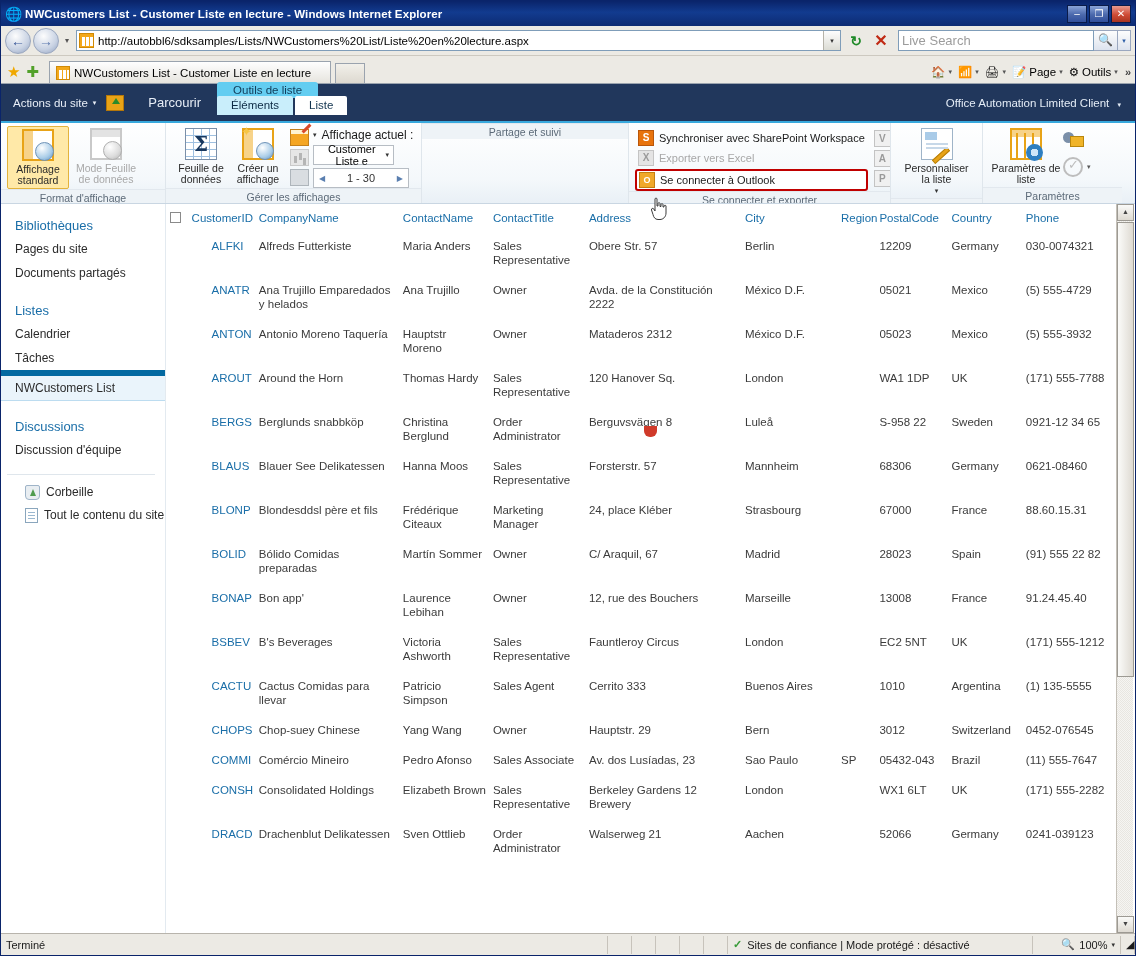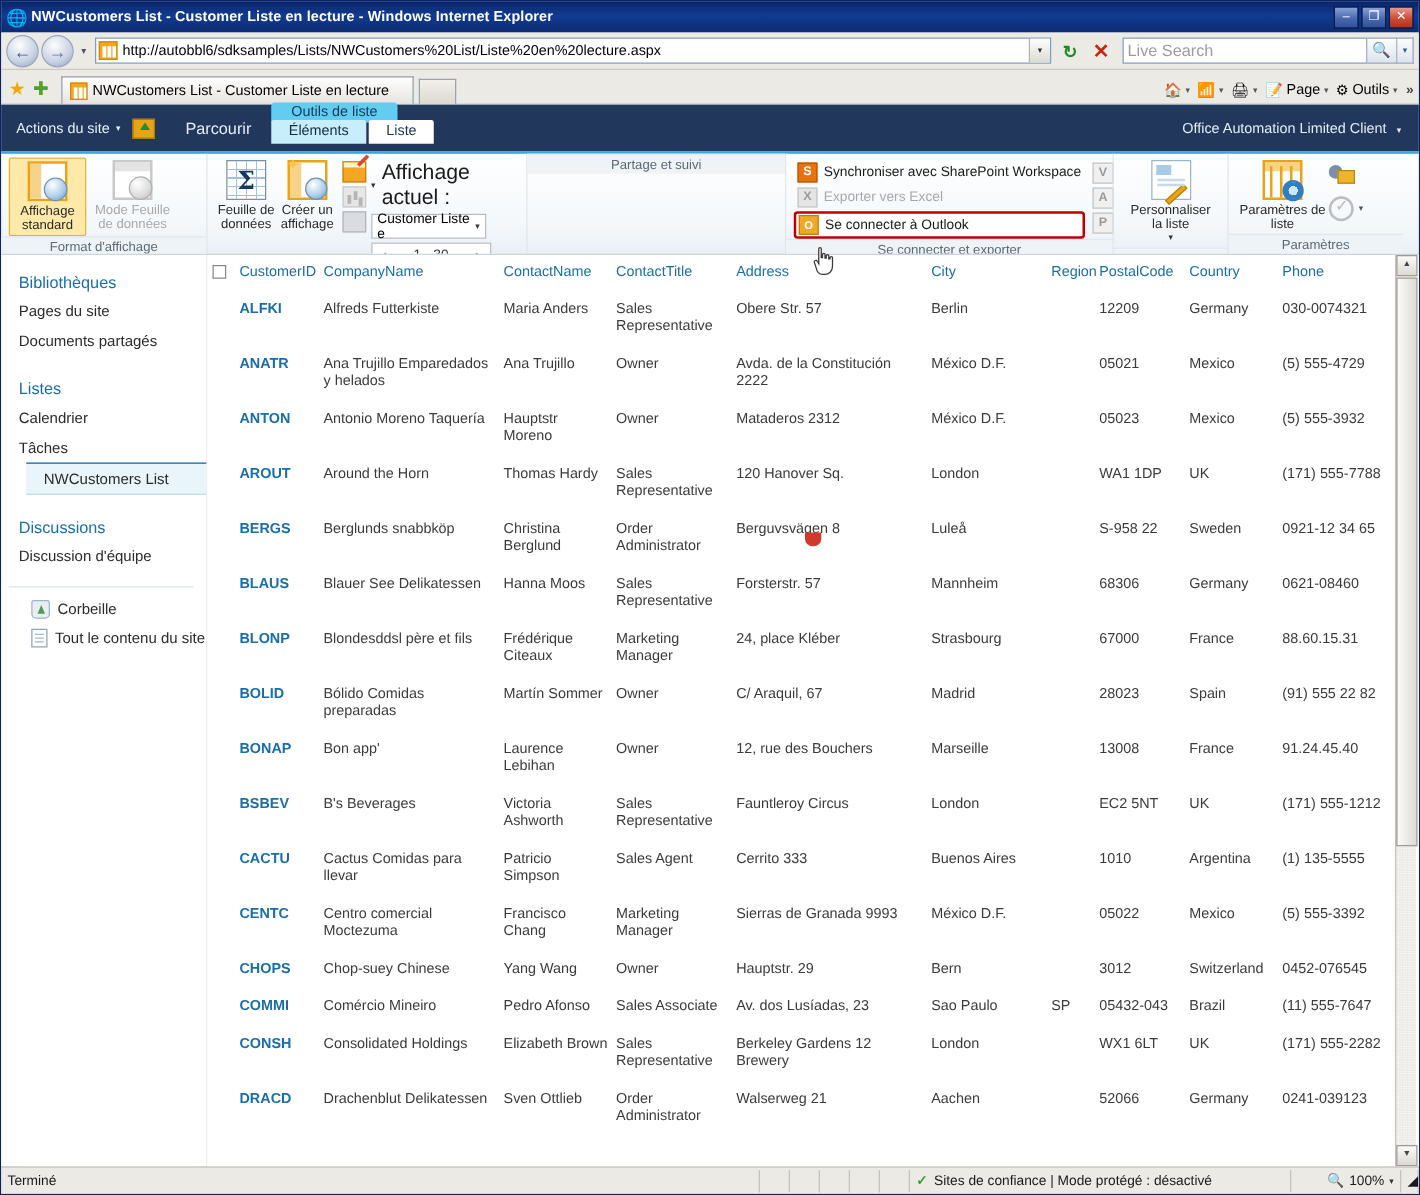--- a/index.html
+++ b/index.html
@@ -233,7 +233,7 @@
     font-size:10px;font-weight:bold;text-align:center;line-height:15px;
   }
   .currentview { display:flex; flex-direction:column; gap:3px; padding-top:2px;}
-  .cv-label { font-size:17px; color:#1a1a1a; }
+  .cv-label { font-size:12px; color:#1a1a1a; }
   .cv-select {
     width:92px;height:20px;background:#fff;border:1px solid #b7bdc4;
     font-size:11px; display:flex; align-items:center; justify-content:space-between; padding:0 4px;

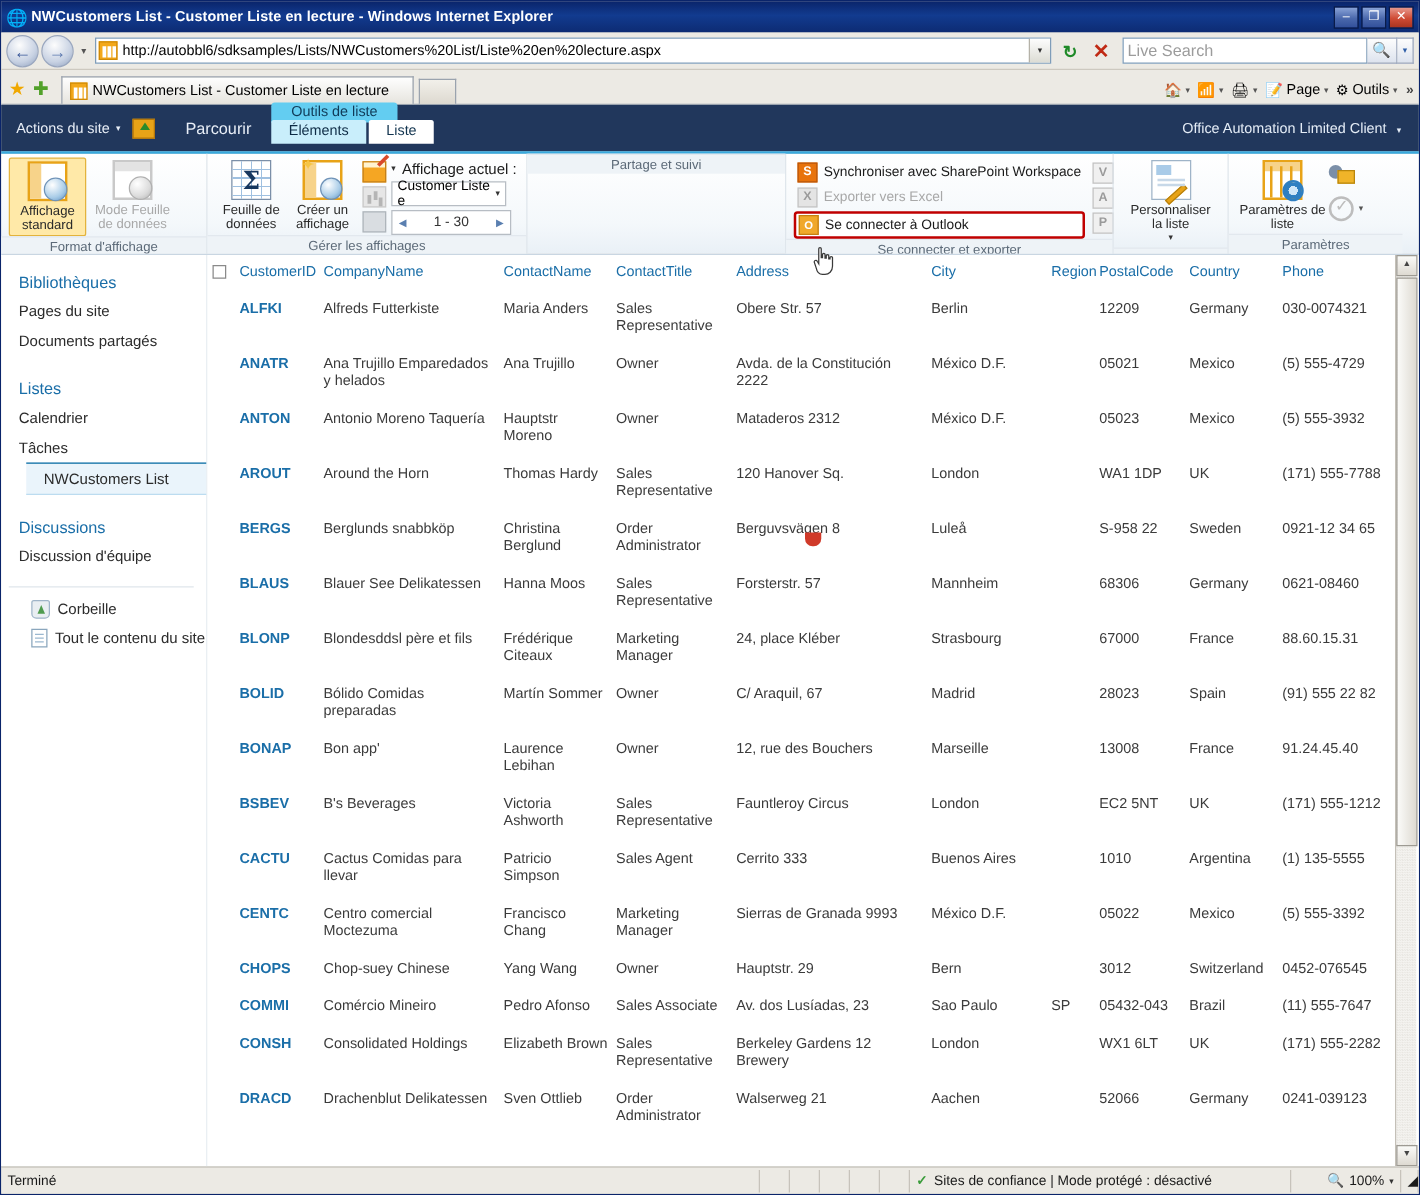--- a/index.html
+++ b/index.html
@@ -235,8 +235,8 @@
   .currentview { display:flex; flex-direction:column; gap:3px; padding-top:2px;}
   .cv-label { font-size:12px; color:#1a1a1a; }
   .cv-select {
-    width:92px;height:20px;background:#fff;border:1px solid #b7bdc4;
-    font-size:11px; display:flex; align-items:center; justify-content:space-between; padding:0 4px;
+    width:81px;height:20px;background:#fff;border:1px solid #b7bdc4;
+    font-size:11px; display:flex; align-items:center; justify-content:space-between; padding:0 4px;text-align:center;
   }
   .cv-select .car { font-size:7px; color:#333; }
   .cv-pager {

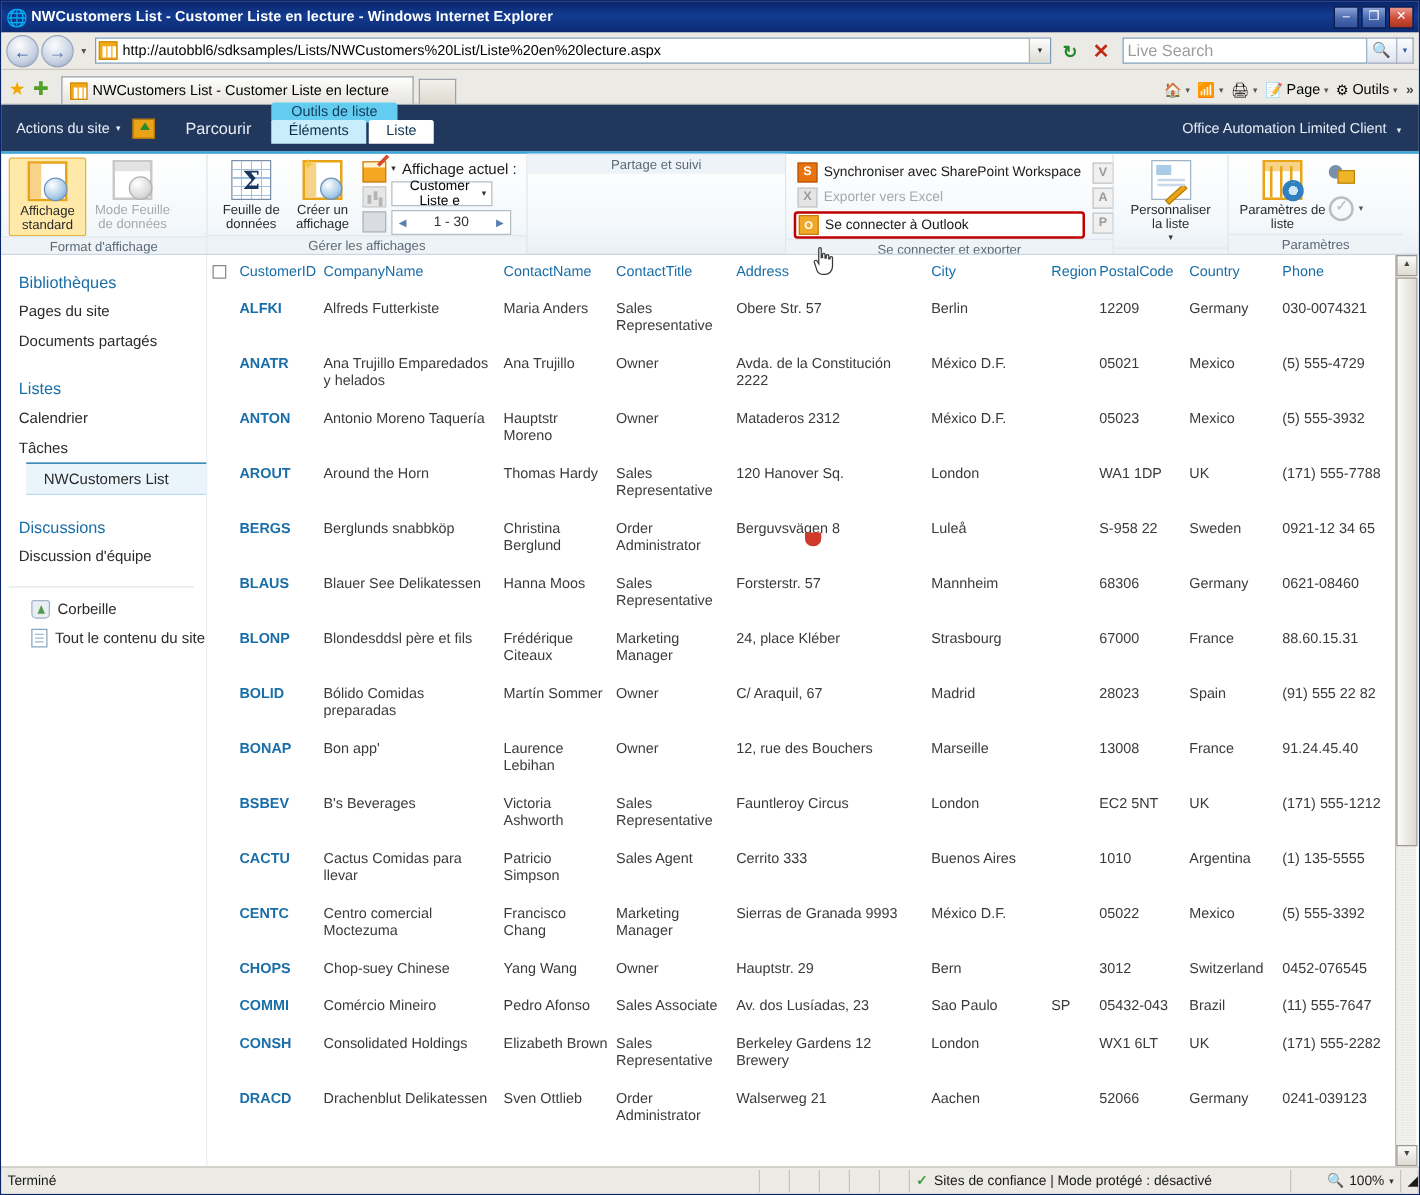--- a/index.html
+++ b/index.html
@@ -320,7 +320,7 @@
     font-size: 11.5px; color:#3b3b3b; vertical-align: top;
     padding: 8px 6px 8px 0; line-height: 14px;
   }
-  table.lst td.id a { color:#1a6ea8; font-weight: bold; text-decoration:none; font-size:11.5px; }
+  table.lst td.id a { color:#1a6ea8; font-weight: normal; text-decoration:none; font-size:11.5px;margin-left:20px; }
   .cbhdr { width:18px; }
   .cbox { width:11px;height:11px;border:1px solid #8a8a8a;background:#fff;display:inline-block; }
   .redmark {

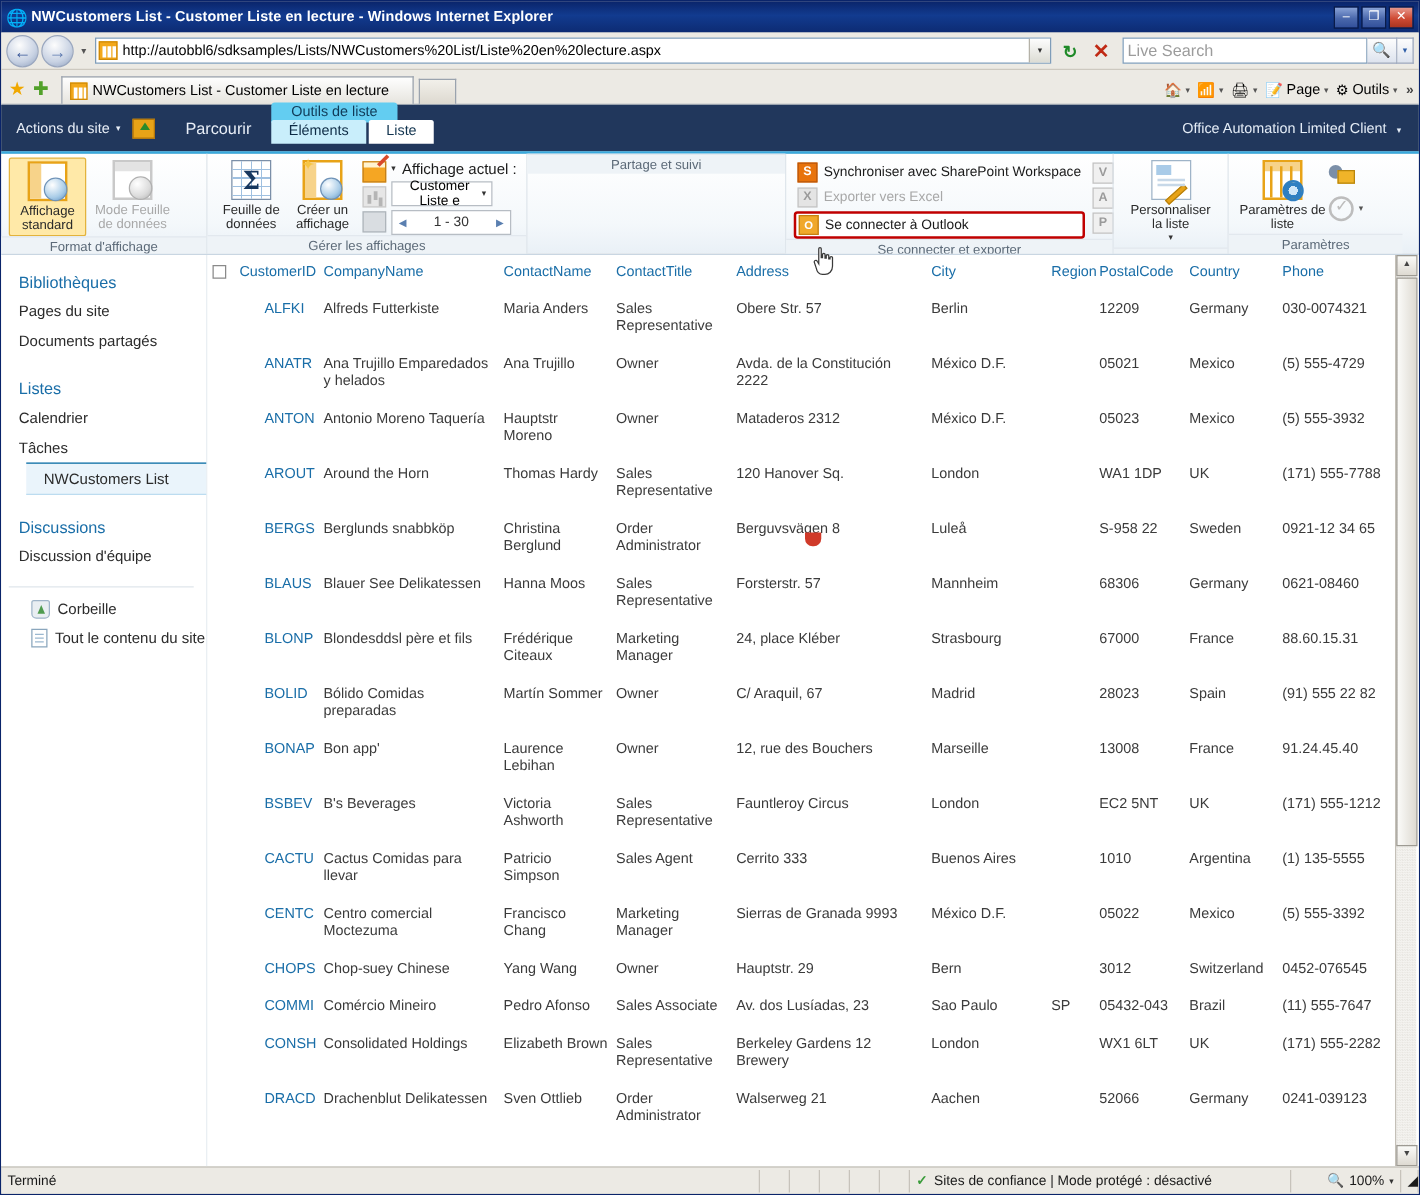--- a/index.html
+++ b/index.html
@@ -297,7 +297,7 @@
   }
   .ln-head { color:#1a6ea8; font-size:13px; padding: 6px 0 4px 14px; }
   .ln-item { color:#2b2b2b; font-size:12px; padding: 5px 0 5px 14px; }
-  .ln-item.sel { background:#eaf4fb; border-top:1px solid #0369a1; border-bottom:1px solid #bcdcf0;margin-left:20px; }
+  .ln-item.sel { background:#eaf4fb; border-top:6px solid #0369a1; border-bottom:1px solid #bcdcf0; }
   .ln-sep { height:1px; background:#dfe6ec; margin: 12px 10px 6px 6px; }
   .ln-bottom { padding-left: 24px; }
   .ln-bottom .row { display:flex; align-items:flex-start; padding: 4px 0; font-size:12px; color:#2b2b2b;}

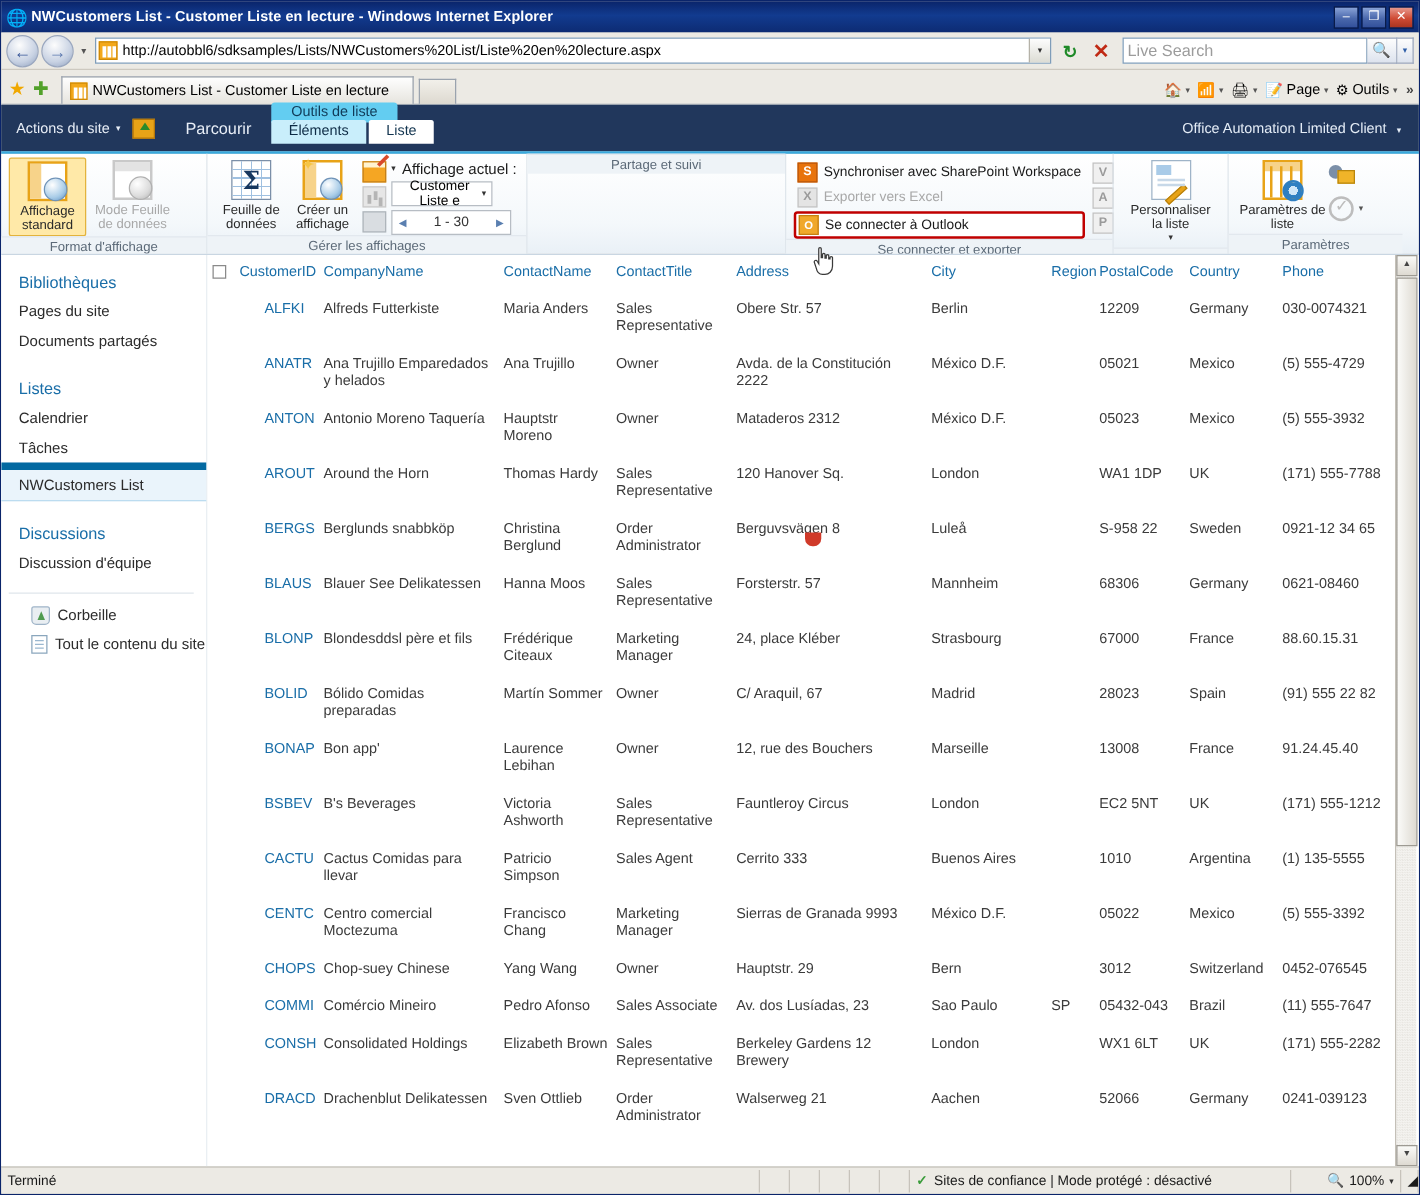--- a/index.html
+++ b/index.html
@@ -776,19 +776,6 @@
             </tr>
             <tr>
               <td></td>
-              <td class="c-id id"><a>CENTC</a></td>
-              <td class="c-co">Centro comercial Moctezuma</td>
-              <td class="c-cn">Francisco Chang</td>
-              <td class="c-ct">Marketing Manager</td>
-              <td class="c-ad">Sierras de Granada 9993</td>
-              <td class="c-ci">México D.F.</td>
-              <td class="c-re"></td>
-              <td class="c-pc">05022</td>
-              <td class="c-cy">Mexico</td>
-              <td class="c-ph">(5) 555-3392</td>
-            </tr>
-            <tr>
-              <td></td>
               <td class="c-id id"><a>CHOPS</a></td>
               <td class="c-co">Chop-suey Chinese</td>
               <td class="c-cn">Yang Wang</td>

